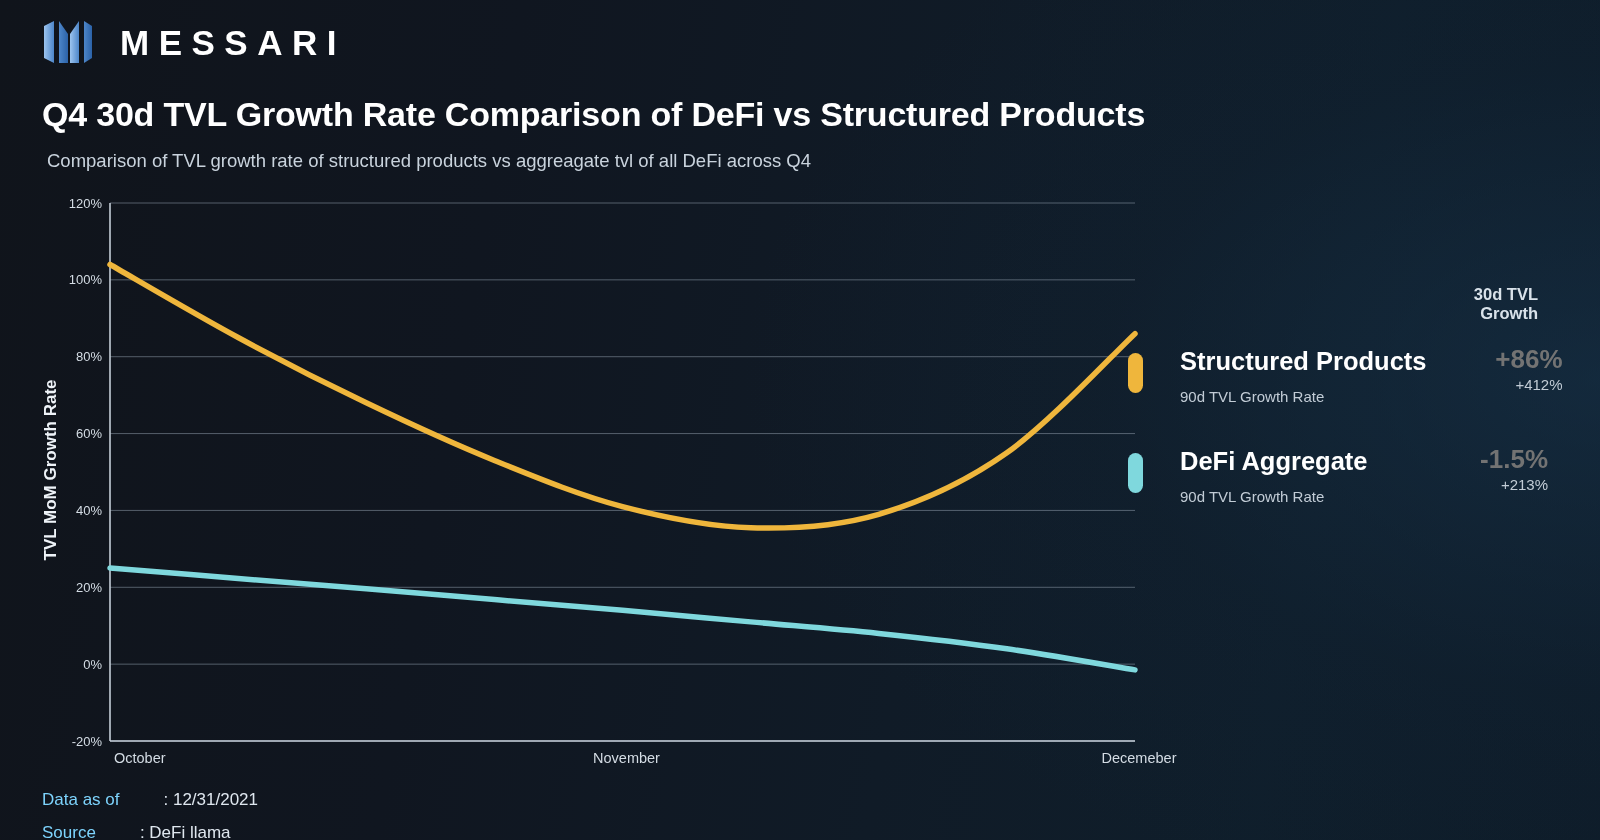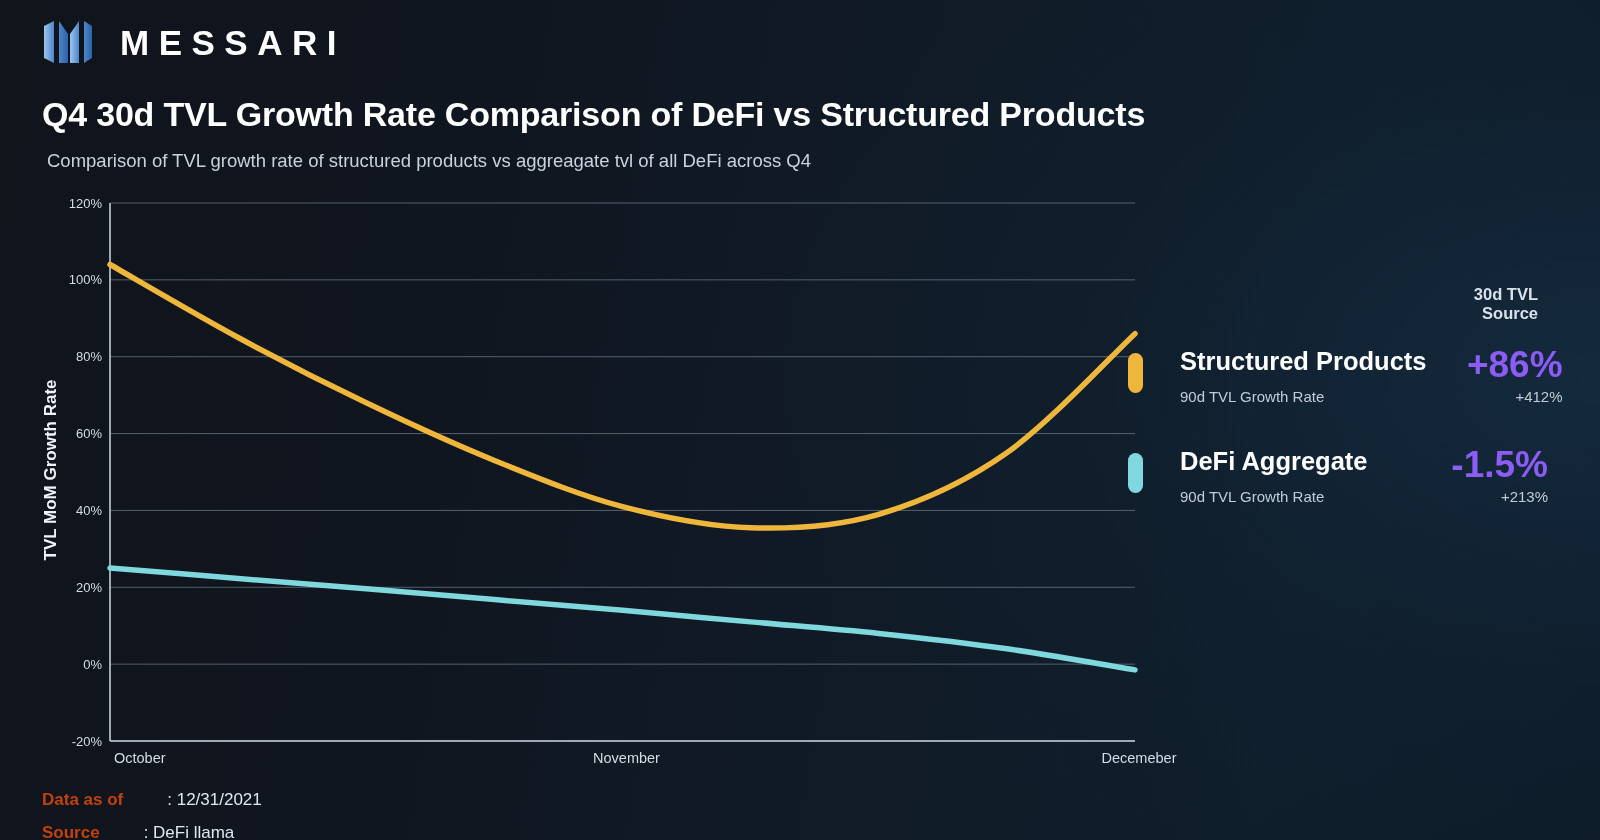--- a/index.html
+++ b/index.html
@@ -259,7 +259,7 @@
 
   <div id="legend">
     <div id="legend-header">30d TVL
-Source</div>
+Growth</div>
 
     <div class="legend-row" id="legend-row-0">
       <div class="legend-swatch" style="background: rgb(239, 182, 60);"></div>

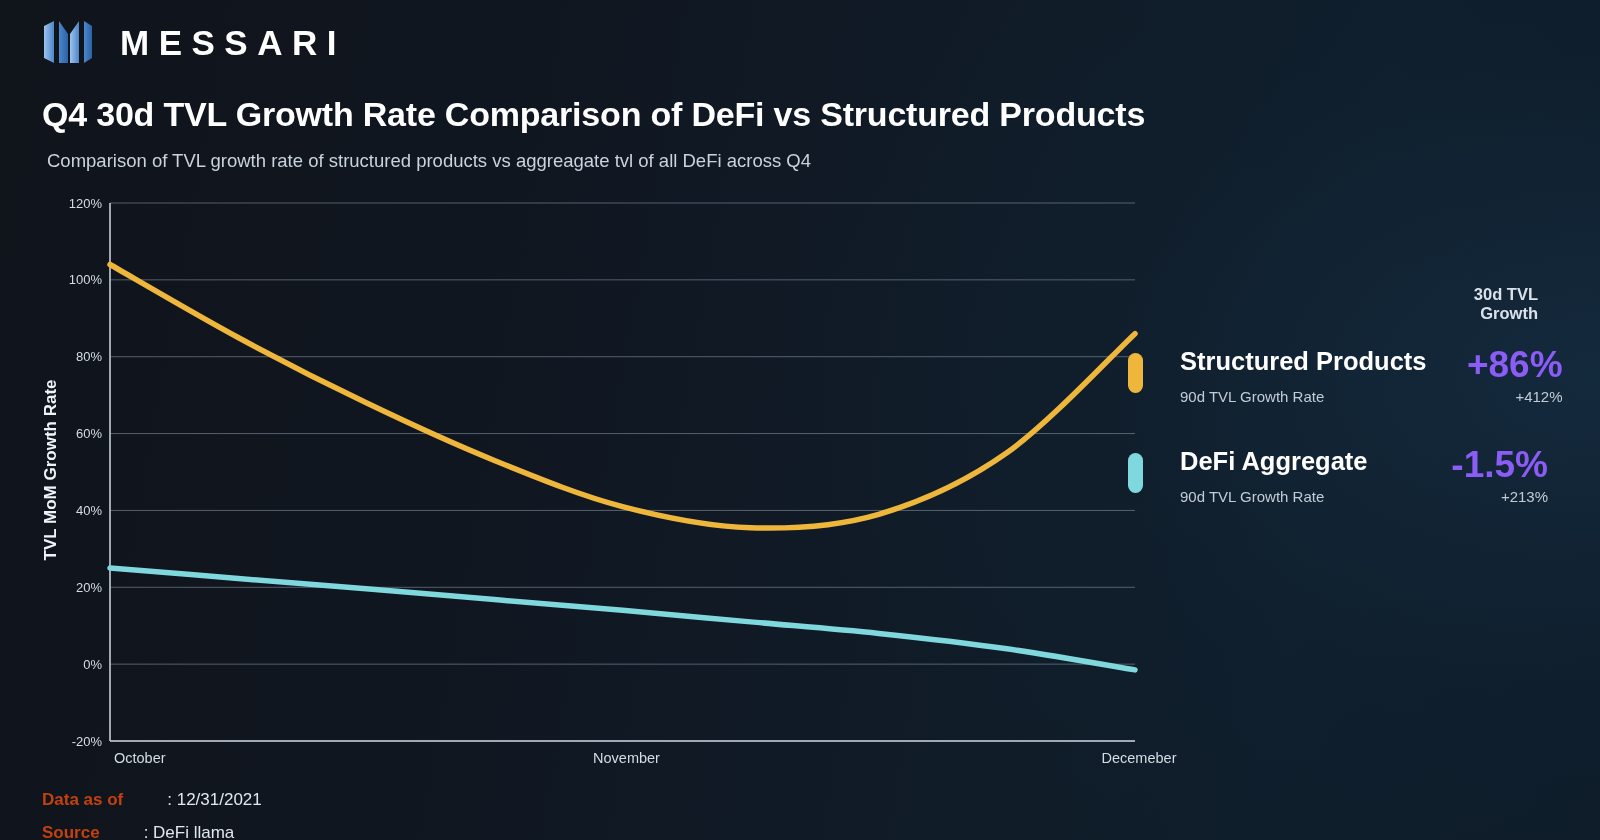--- a/index.html
+++ b/index.html
@@ -163,9 +163,9 @@
     margin-top: -2px;
   }
   .legend-primary {
-    font-size: 37px;
-    font-weight: 700;
-    color: #8b5cf6;
+    font-size: 26px;
+    font-weight: 700;
+    color: #737373;
     line-height: 1.05;
     white-space: nowrap;
   }

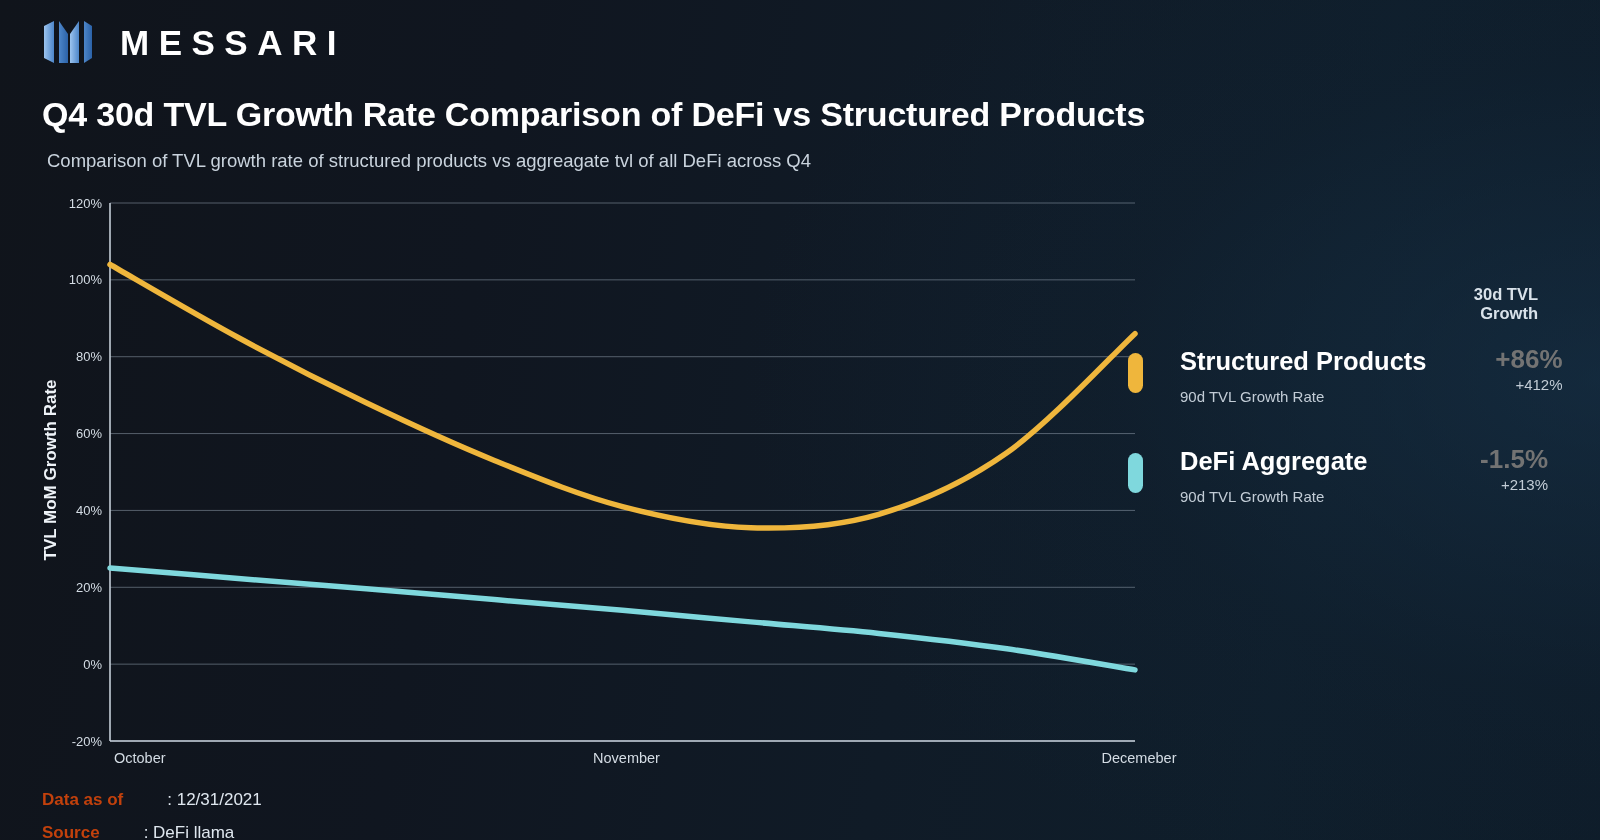--- a/index.html
+++ b/index.html
@@ -187,7 +187,7 @@
     color: #e7edf3;
     line-height: 1.95;
   }
-  .footer-label { font-weight: 700; color: #c2410c; margin-top: 44px; }
+  .footer-label { font-weight: 400; color: #7dd3fc; margin-top: 44px; }
   .footer-value { font-weight: 400; color: #dfe7ef; margin-left: 44px; }
 </style>
 </head>

